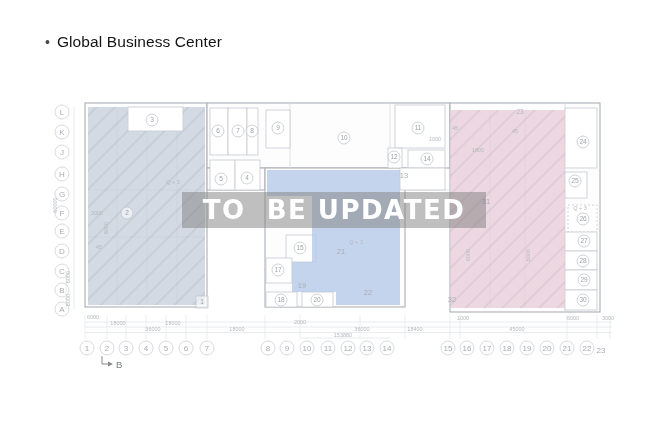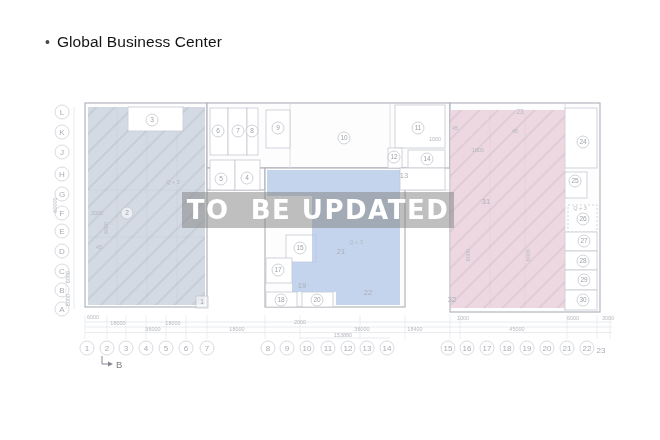--- a/index.html
+++ b/index.html
@@ -14,7 +14,7 @@
   .plan-svg{position:absolute;left:0;top:0;}
   svg text{font-family:"Liberation Sans",sans-serif;}
   .watermark{
-    position:absolute;left:182px;top:192px;width:272px;height:36px;
+    position:absolute;left:182px;top:192px;width:304px;height:36px;
     background:rgba(128,128,128,0.50);
     display:flex;align-items:center;justify-content:center;
     color:#ffffff;font-family:"DejaVu Sans",sans-serif;font-weight:700;

